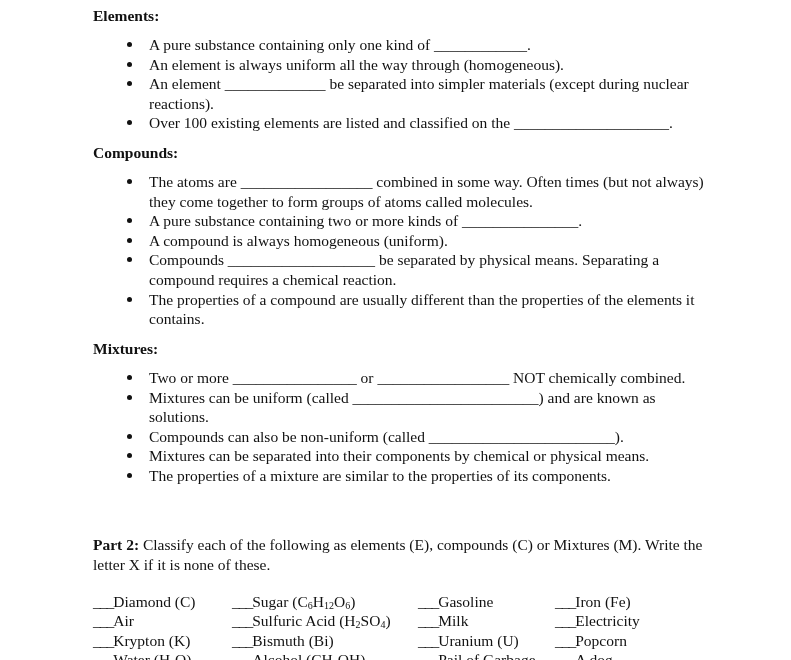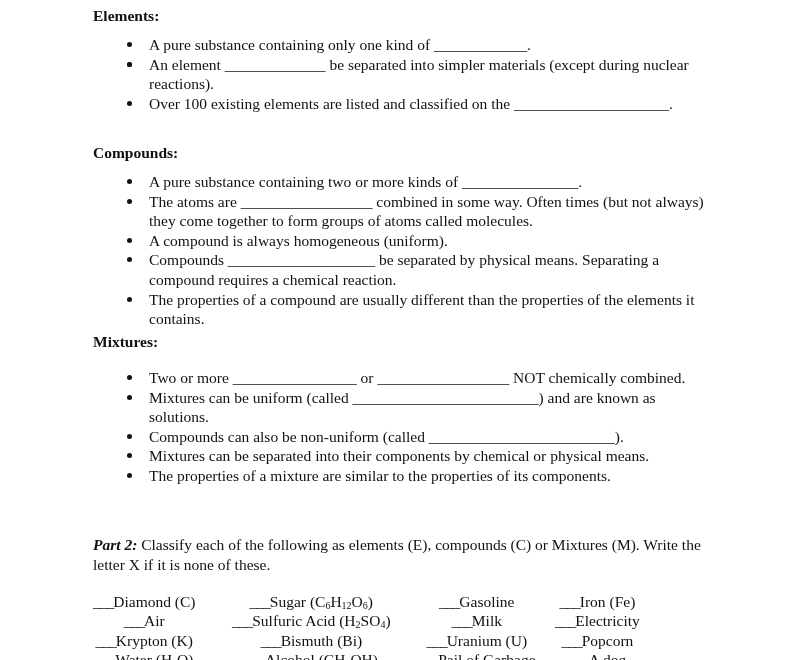--- a/index.html
+++ b/index.html
@@ -34,7 +34,7 @@
   <div class="heading" style="top:6px">Elements:</div>
   <ul class="bullet-list" style="top:25px">
     <li class="bullet-item"><span class="bullet-dot"></span><span>A pure substance containing only one kind of ____________.</span></li>
-    <li class="bullet-item"><span class="bullet-dot"></span></li>
+    <li class="bullet-item"><span class="bullet-dot"></span><span>An element is always uniform all the way through (homogeneous).</span></li>
     <li class="bullet-item"><span class="bullet-dot"></span><span>An element _____________ be separated into simpler materials (except during nuclear reactions).</span></li>
     <li class="bullet-item"><span class="bullet-dot"></span><span>Over 100 existing elements are listed and classified on the ____________________.</span></li>
   </ul>

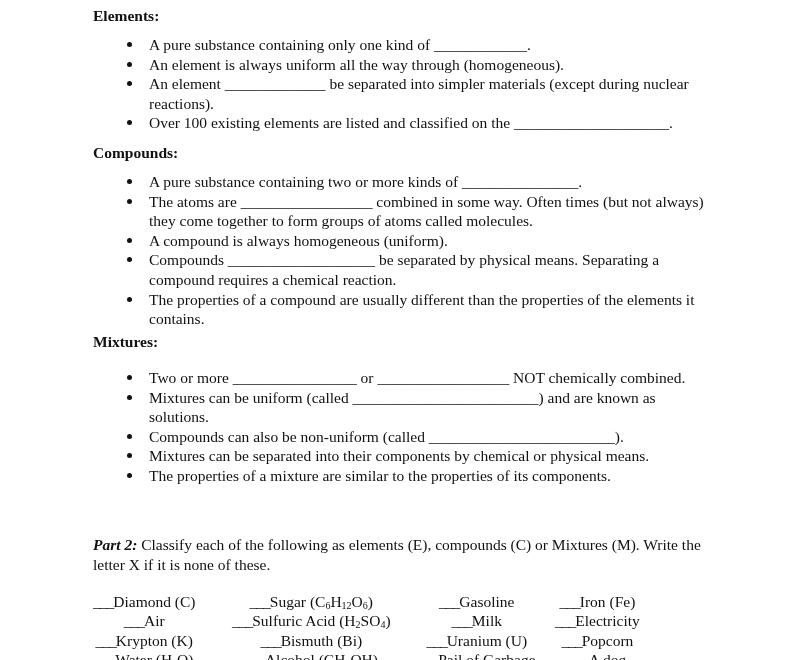--- a/index.html
+++ b/index.html
@@ -41,8 +41,8 @@
 
   <div class="heading" style="top:143px">Compounds:</div>
   <ul class="bullet-list" style="top:162px">
+    <li class="bullet-item"><span class="bullet-dot"></span><span>The atoms are _________________ combined in some way.  Often times (but not always) they come together to form groups of atoms called molecules.</span></li>
     <li class="bullet-item"><span class="bullet-dot"></span><span>A pure substance containing two or more kinds of _______________.</span></li>
-    <li class="bullet-item"><span class="bullet-dot"></span><span>The atoms are _________________ combined in some way.  Often times (but not always) they come together to form groups of atoms called molecules.</span></li>
     <li class="bullet-item"><span class="bullet-dot"></span><span>A compound is always homogeneous (uniform).</span></li>
     <li class="bullet-item"><span class="bullet-dot"></span><span>Compounds ___________________ be separated by physical means.  Separating a compound requires a chemical reaction.</span></li>
     <li class="bullet-item"><span class="bullet-dot"></span><span>The properties of a compound are usually different than the properties of the elements it contains.</span></li>

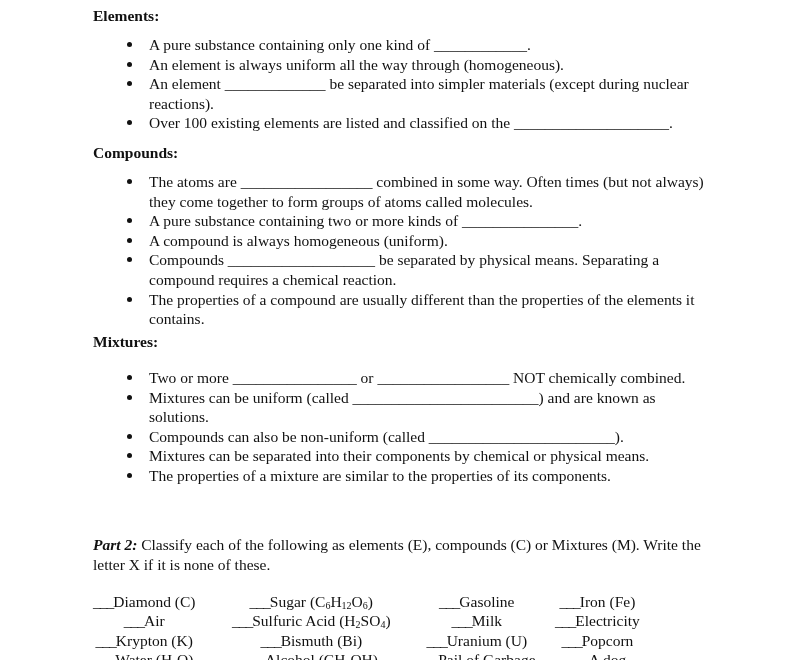--- a/index.html
+++ b/index.html
@@ -48,7 +48,7 @@
     <li class="bullet-item"><span class="bullet-dot"></span><span>The properties of a compound are usually different than the properties of the elements it contains.</span></li>
   </ul>
 
-  <div class="heading" style="top:332px">Mixtures:</div>
+  <div class="heading" style="top:339px">Mixtures:</div>
   <ul class="bullet-list" style="top:358px">
     <li class="bullet-item"><span class="bullet-dot"></span><span>Two or more ________________ or _________________ NOT chemically combined.</span></li>
     <li class="bullet-item"><span class="bullet-dot"></span><span>Mixtures can be uniform (called ________________________) and are known as solutions.</span></li>

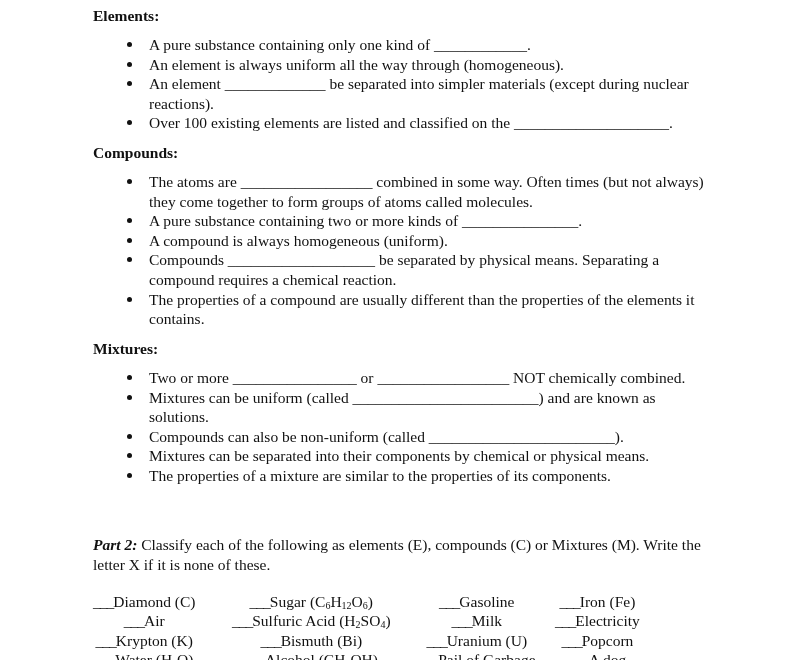--- a/index.html
+++ b/index.html
@@ -19,7 +19,7 @@
     border-radius: 50%; background: #111111;
   }
   .part2 { position: absolute; left: 93px; top: 535px; width: 620px; line-height: 19.6px; }
-  .part2 .label { font-weight: bold; font-style: italic; }
+  .part2 .label { font-weight: bold; }
   .grid { position: absolute; top: 592px; left: 0; width: 791px; }
   .col { position: absolute; top: 0; line-height: 19.3px; white-space: nowrap; }
   .row { display: block; text-align: center; }

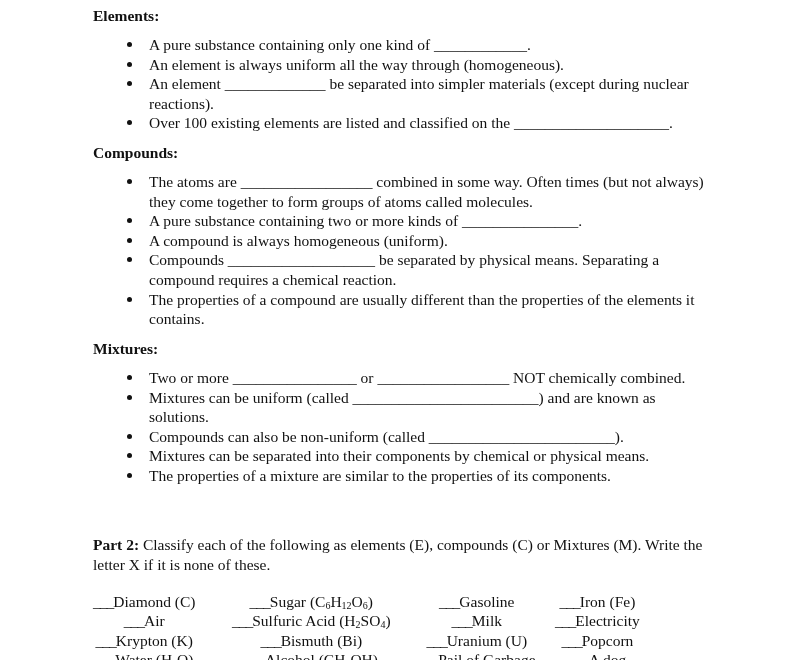--- a/index.html
+++ b/index.html
@@ -22,7 +22,7 @@
   .part2 .label { font-weight: bold; }
   .grid { position: absolute; top: 592px; left: 0; width: 791px; }
   .col { position: absolute; top: 0; line-height: 19.3px; white-space: nowrap; }
-  .row { display: block; text-align: center; }
+  .row { display: block; }
   .blank { letter-spacing: -1px; }
   sub { font-size: 10px; vertical-align: -2px; line-height: 0; }
 </style>

